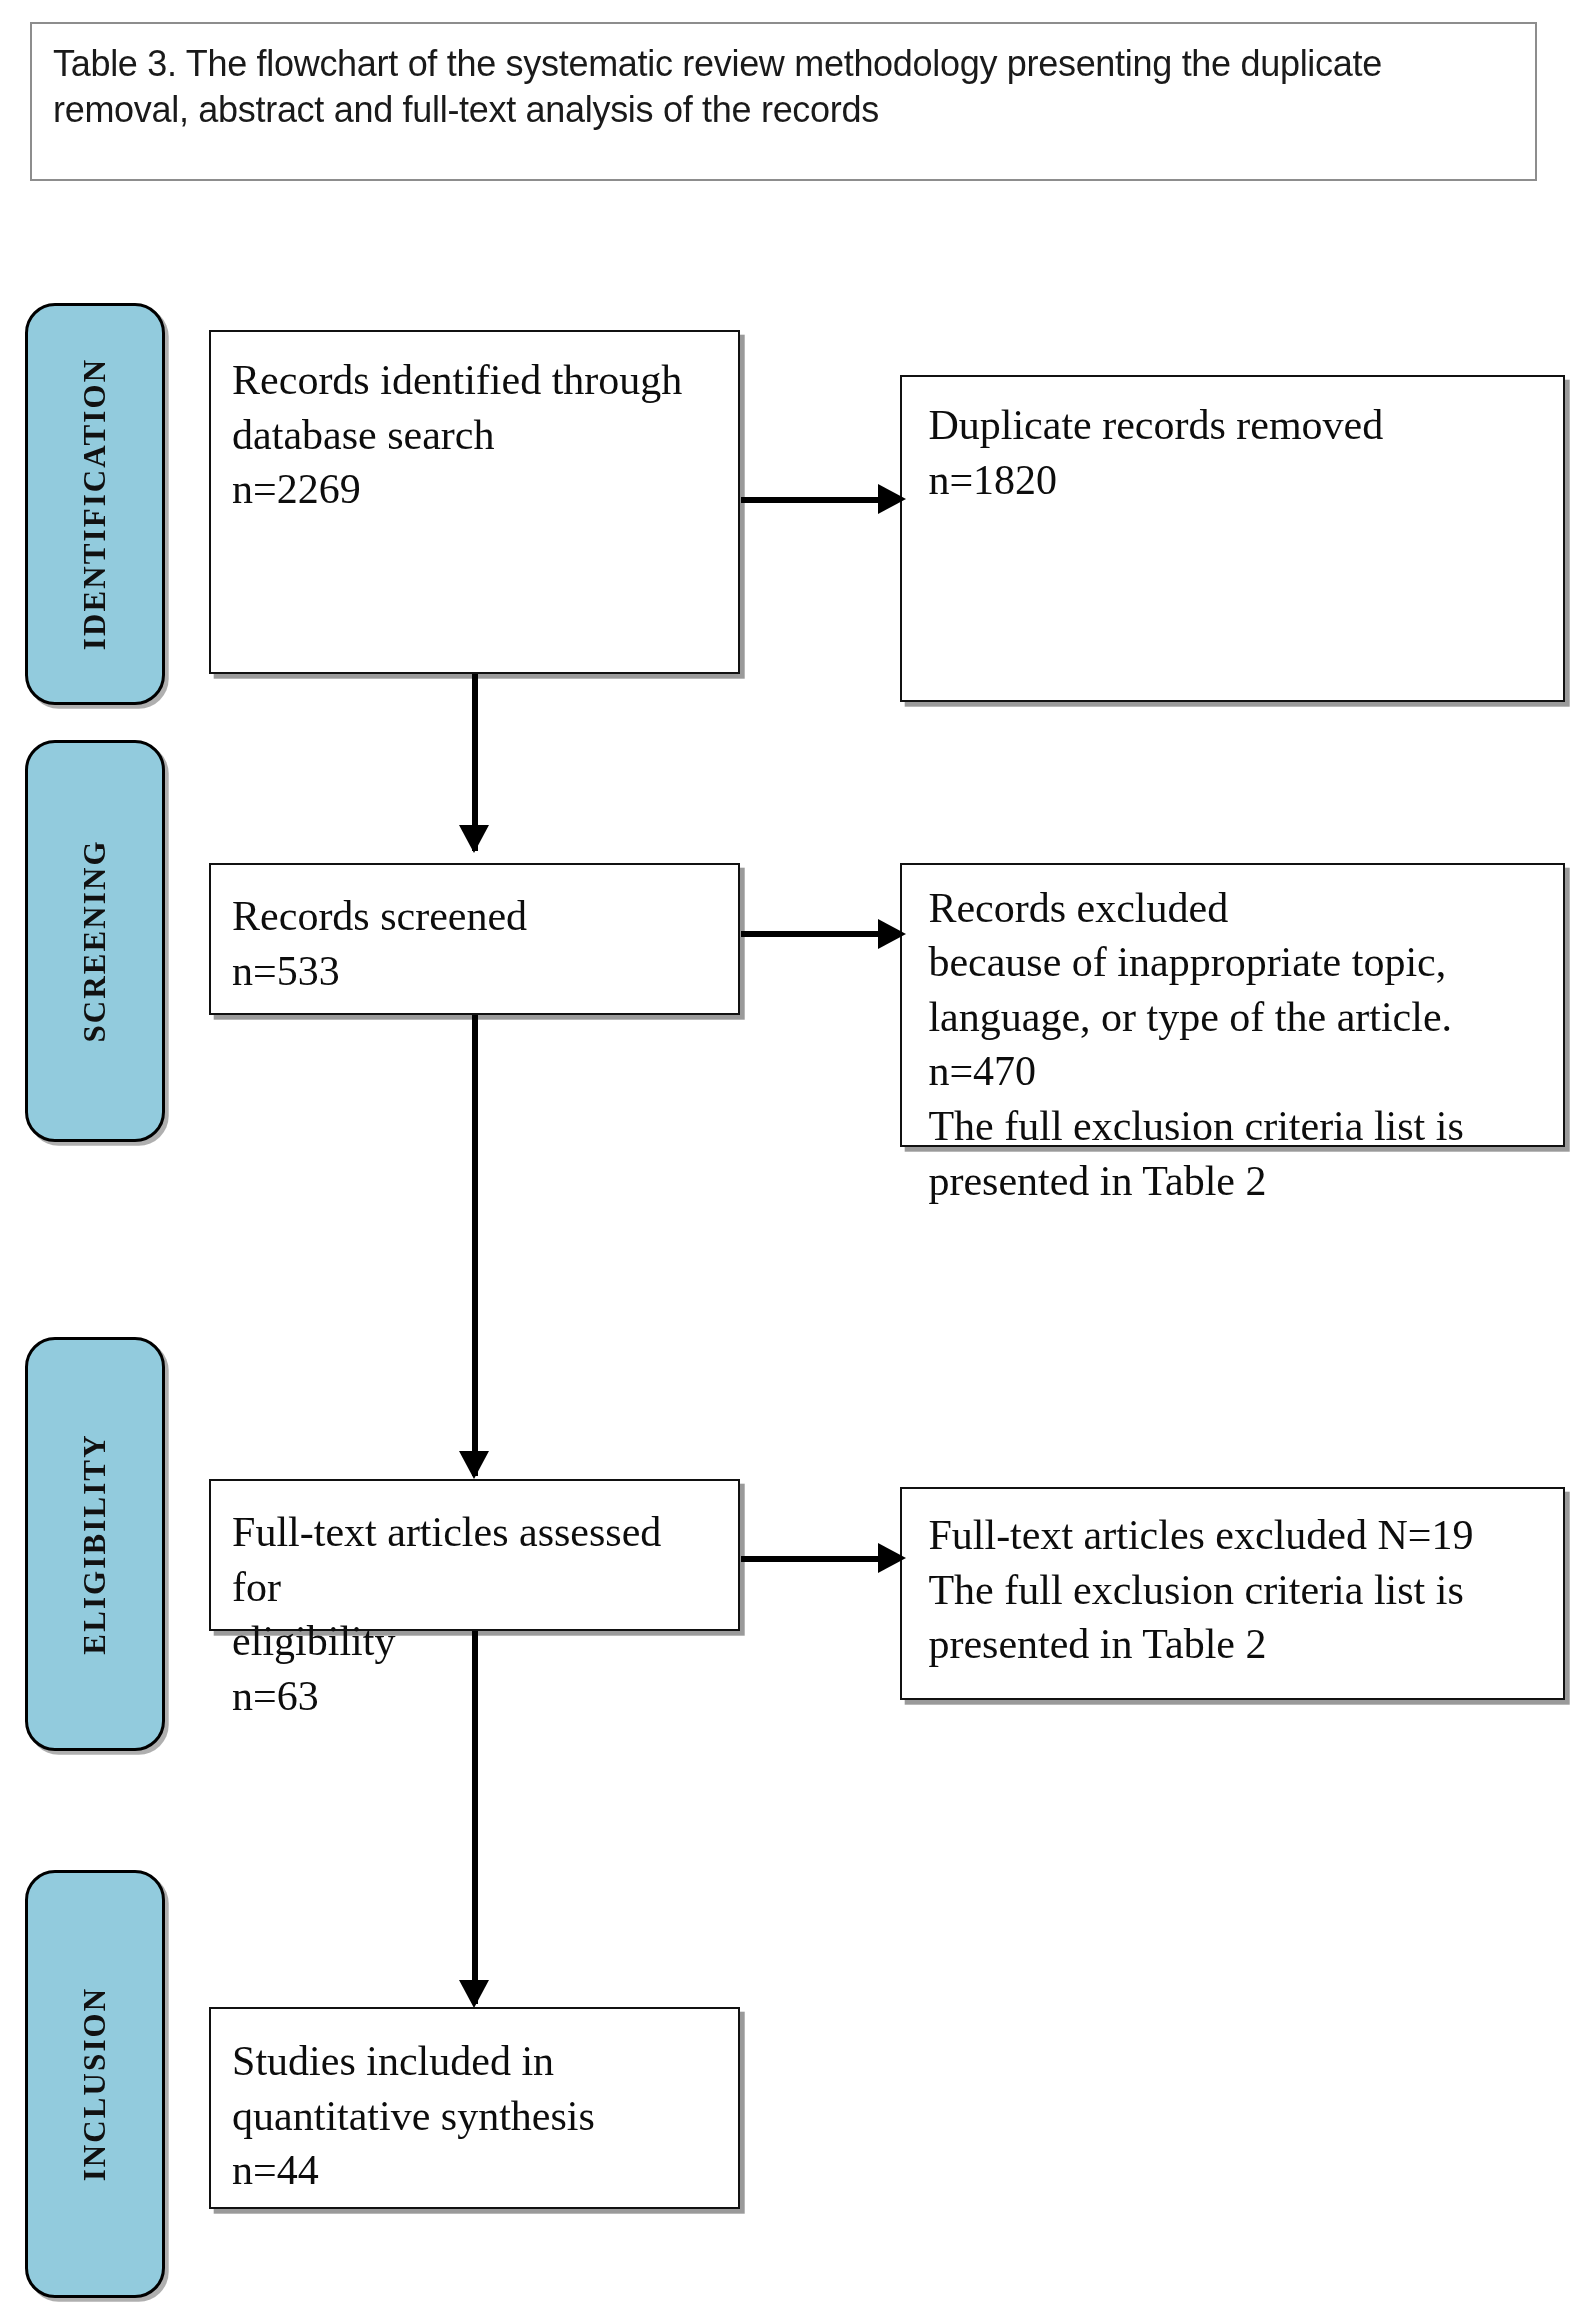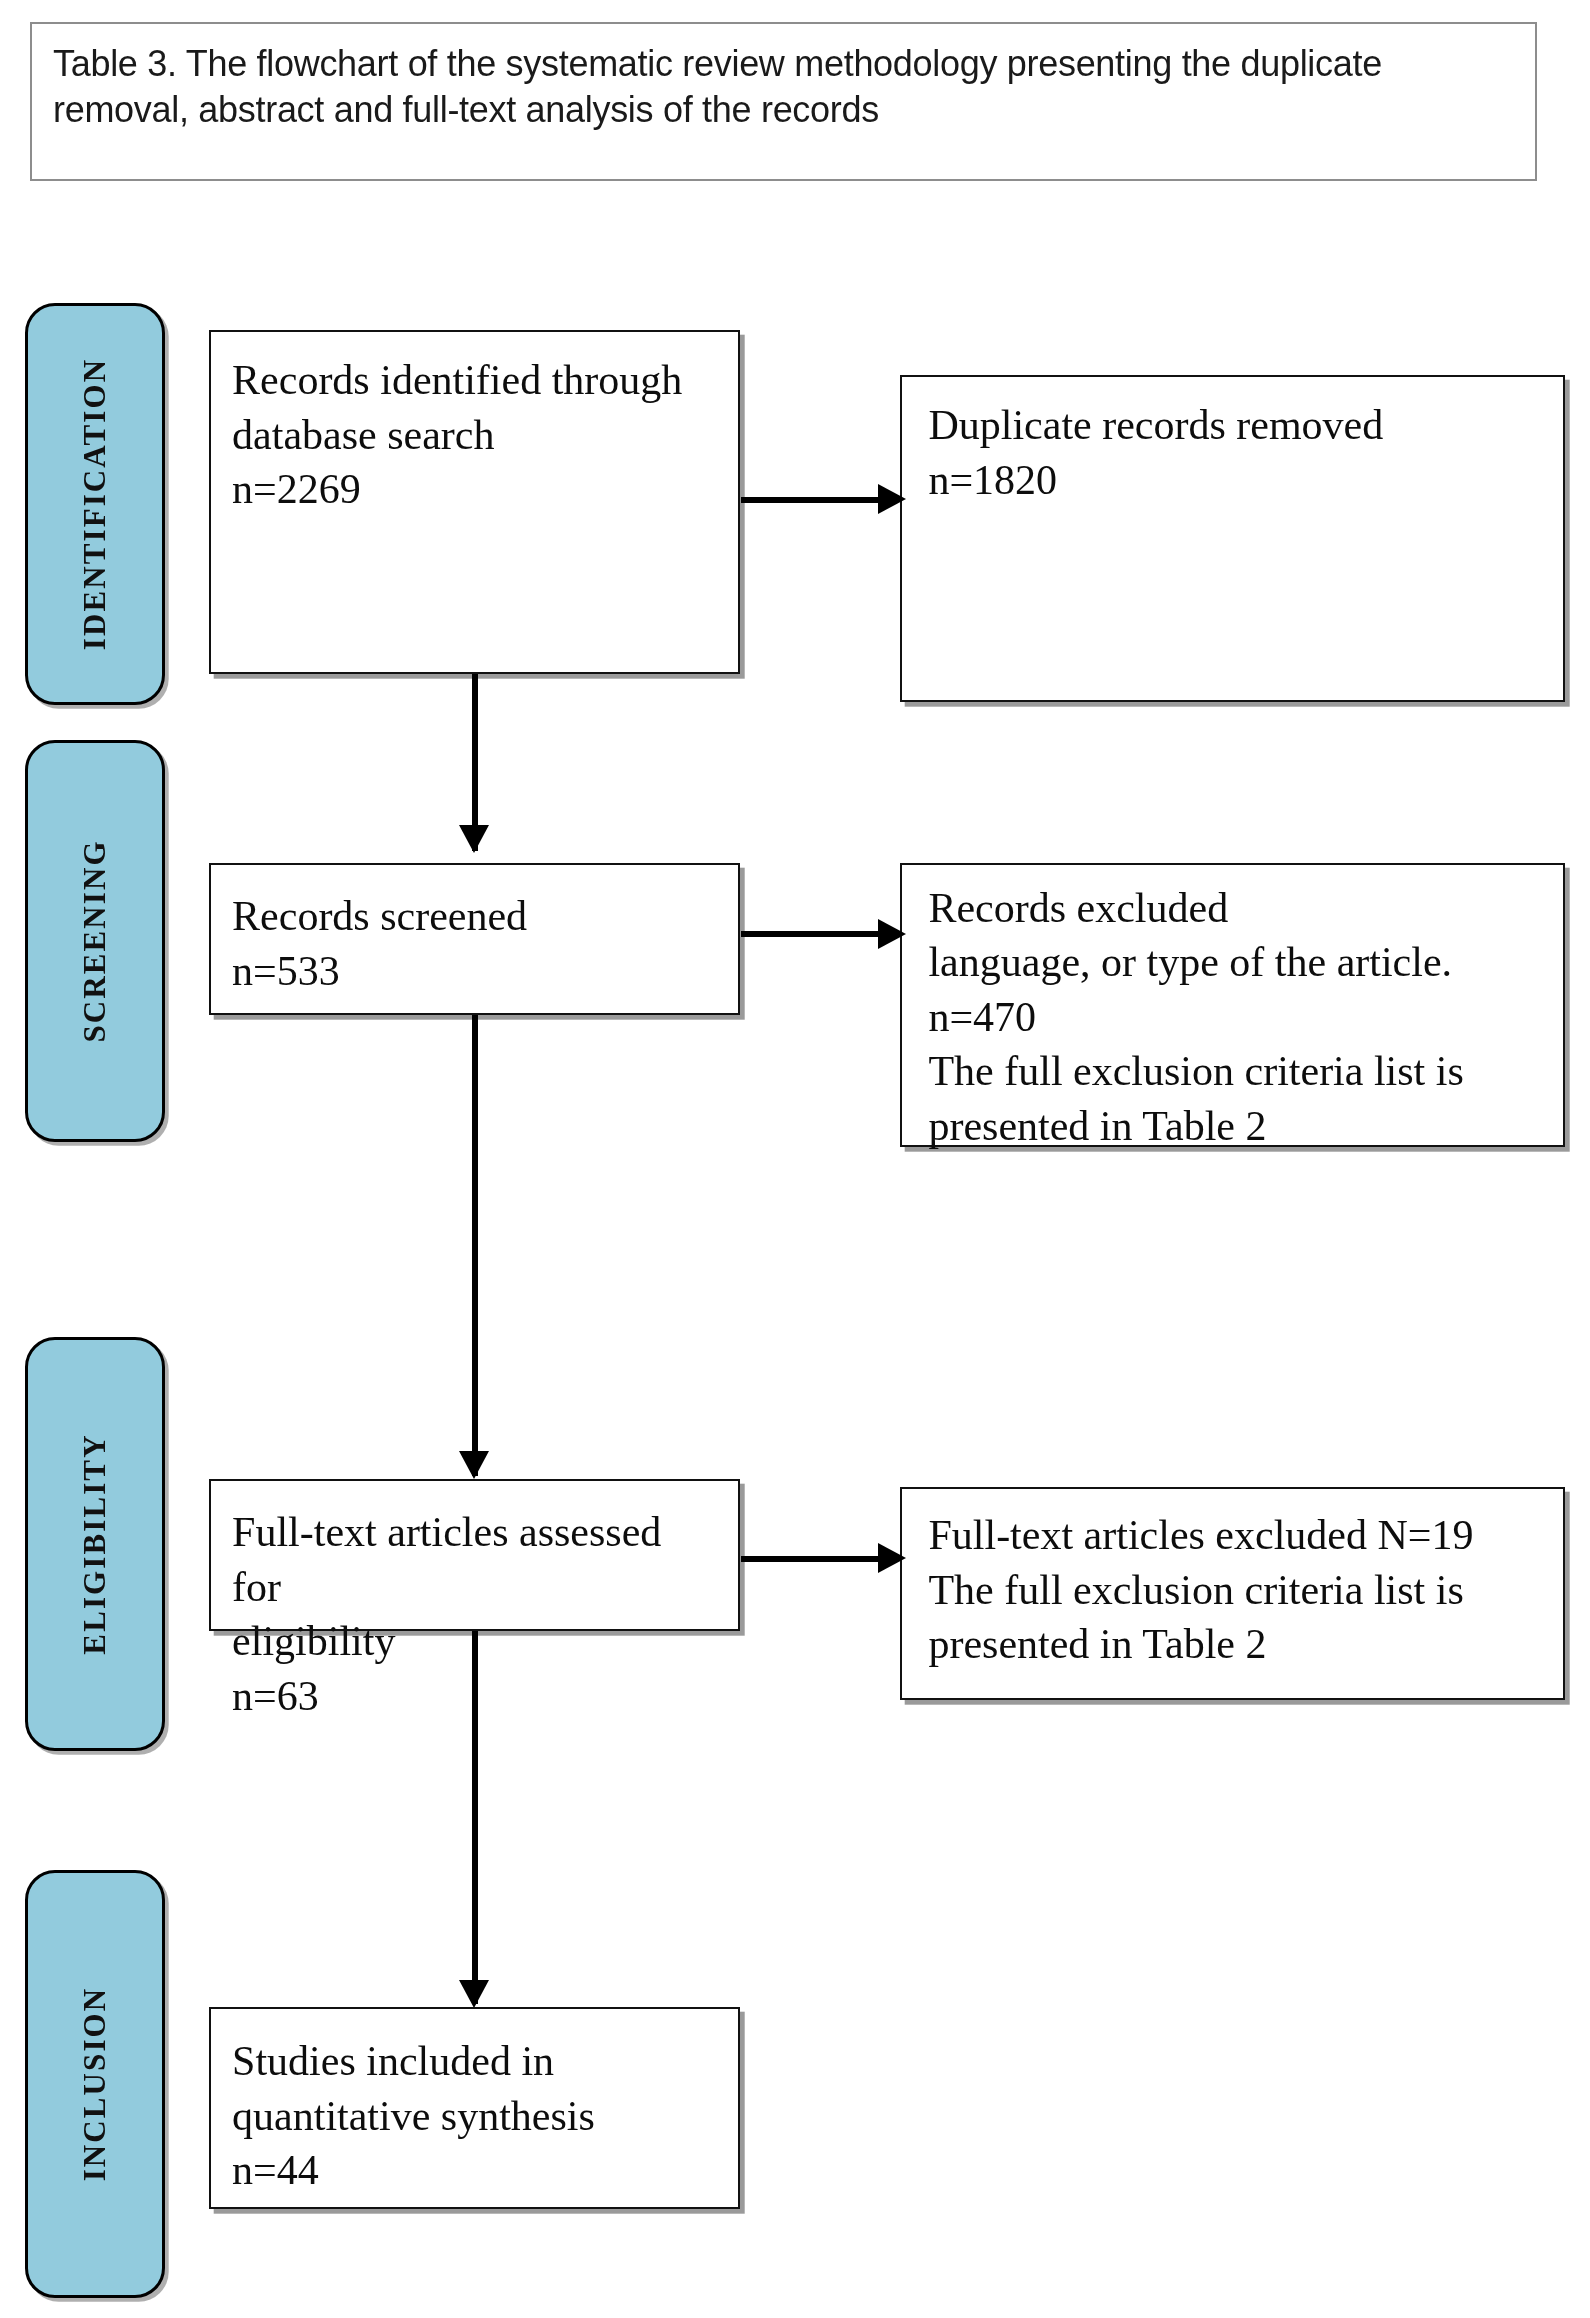--- a/index.html
+++ b/index.html
@@ -163,6 +163,7 @@
 <div class="flow-box" style="left:900px; top:863px; width:665px; height:284px;">
   <div class="flow-box-text" style="top:15.7px;">
     <span class="ln">Records excluded</span>
+    <span class="ln">because of inappropriate topic,</span>
     <span class="ln">language, or type of the article.</span>
     <span class="ln">n=470</span>
     <span class="ln">The full exclusion criteria list is</span>

